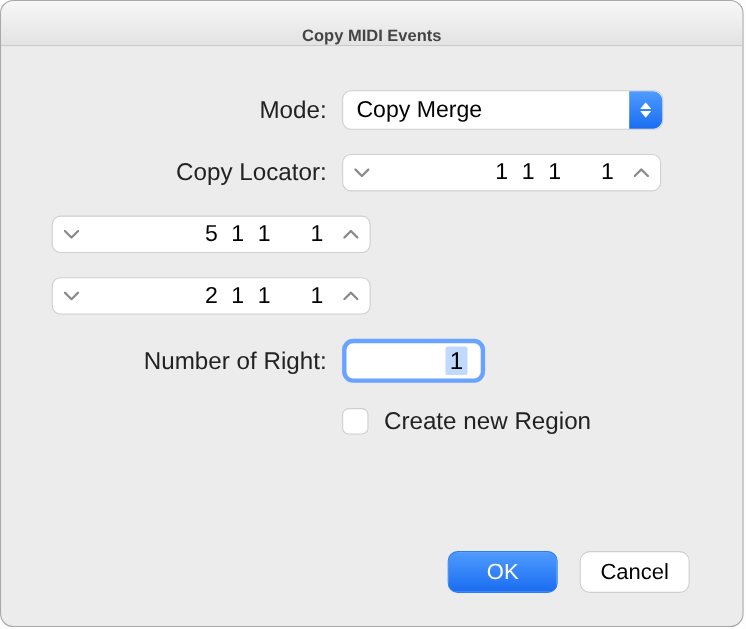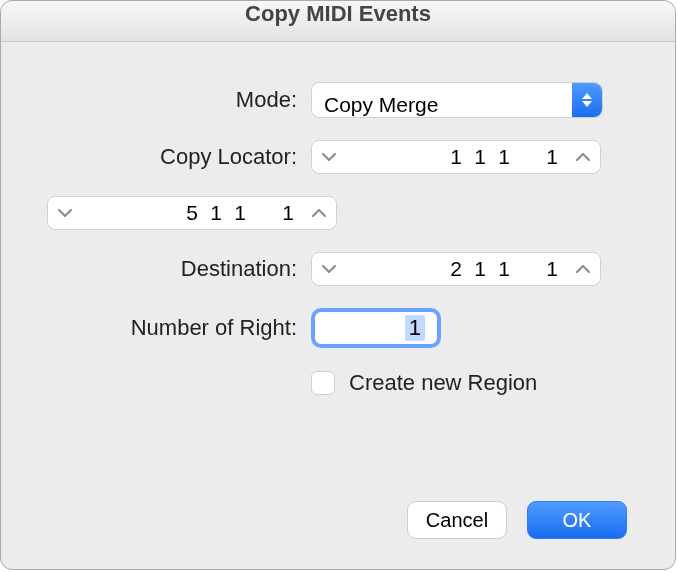--- a/index.html
+++ b/index.html
@@ -29,10 +29,10 @@
     overflow:hidden;
   }
   .titlebar{
-    height:40px;display:flex;align-items:flex-start;justify-content:center;
+    height:40px;display:flex;align-items:flex-end;justify-content:center;
     background:linear-gradient(var(--titlebar-top),var(--titlebar-bot));
     border-bottom:1px solid var(--border);
-    font-weight:600;font-size:22px;color:#444;border-radius:12px 12px 0 0;
+    font-weight:600;font-size:15px;color:#444;border-radius:12px 12px 0 0;
   }
   .content{
     padding:40px 46px 0 46px;

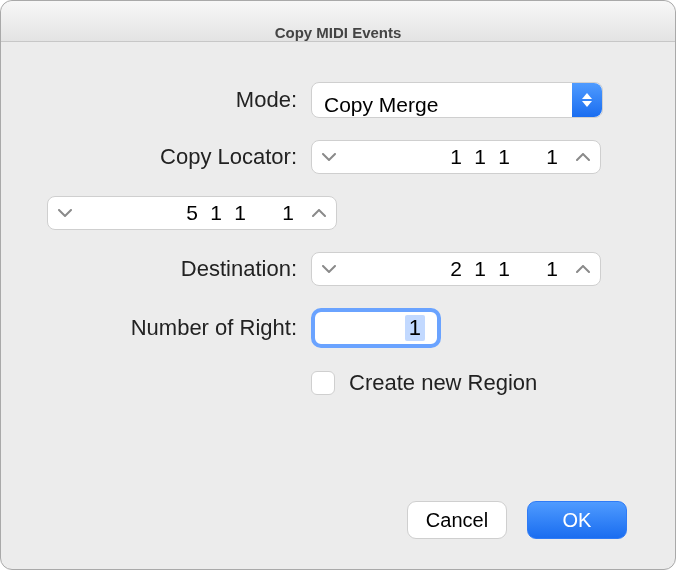--- a/index.html
+++ b/index.html
@@ -50,7 +50,7 @@
   
   .popup{
     width:290px;height:34px;border:1px solid var(--btn-border);border-radius:8px;
-    background:var(--white);display:flex;align-items:flex-end;position:relative;
+    background:var(--white);display:flex;align-items:center;position:relative;
     font-size:21px;cursor:default;user-select:none;
   }
   .popup-text{flex:1;padding:0 12px;}

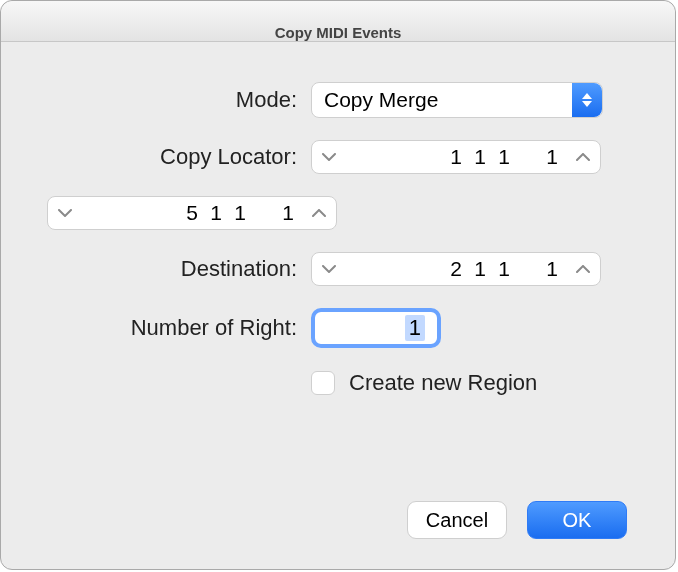--- a/index.html
+++ b/index.html
@@ -189,7 +189,6 @@
     </div>
 
     <div class="row">
-      <div class="label">Destination:</div>
       <div class="field">
         <div class="stepgroup">
           <div class="chev">

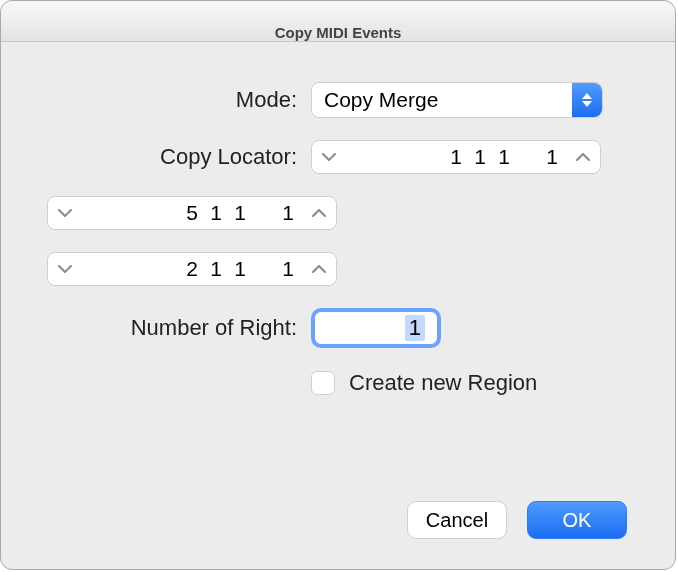--- a/index.html
+++ b/index.html
@@ -229,12 +229,12 @@
   </div>
 
   <div class="footer">
+    <div class="btn primary">
+      <span>OK</span>
+    </div>
     <div class="btn">
       <span>Cancel</span>
     </div>
-    <div class="btn primary">
-      <span>OK</span>
-    </div>
   </div>
 
 </div>

